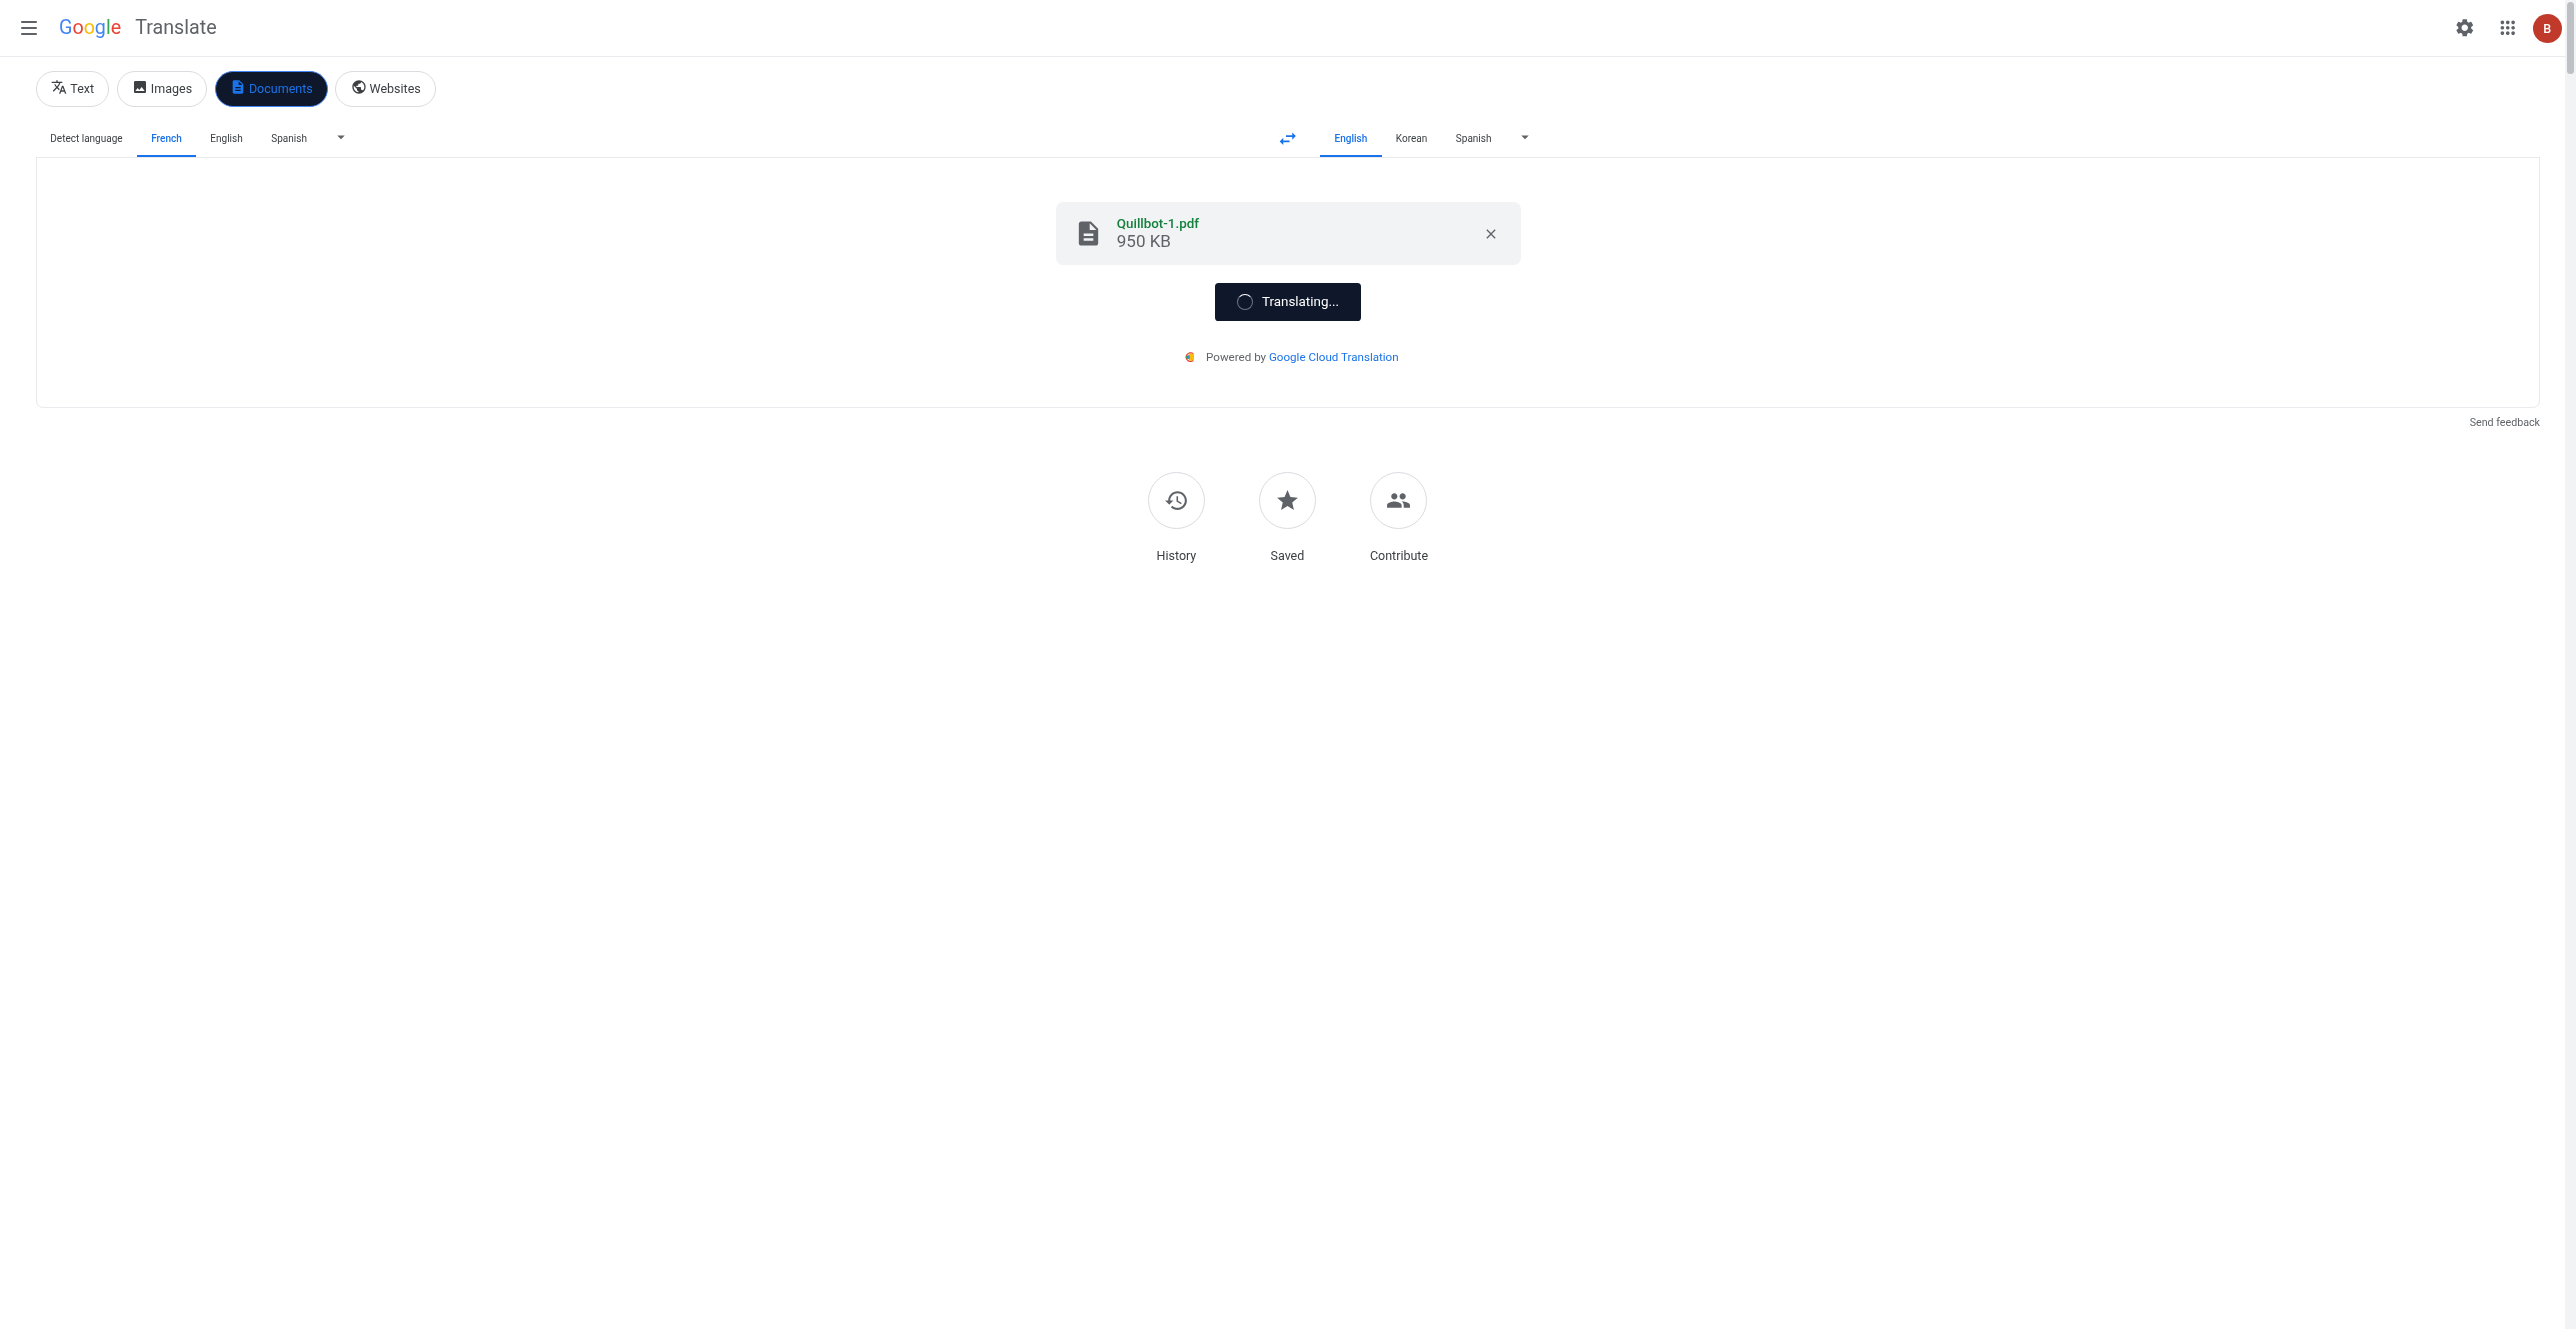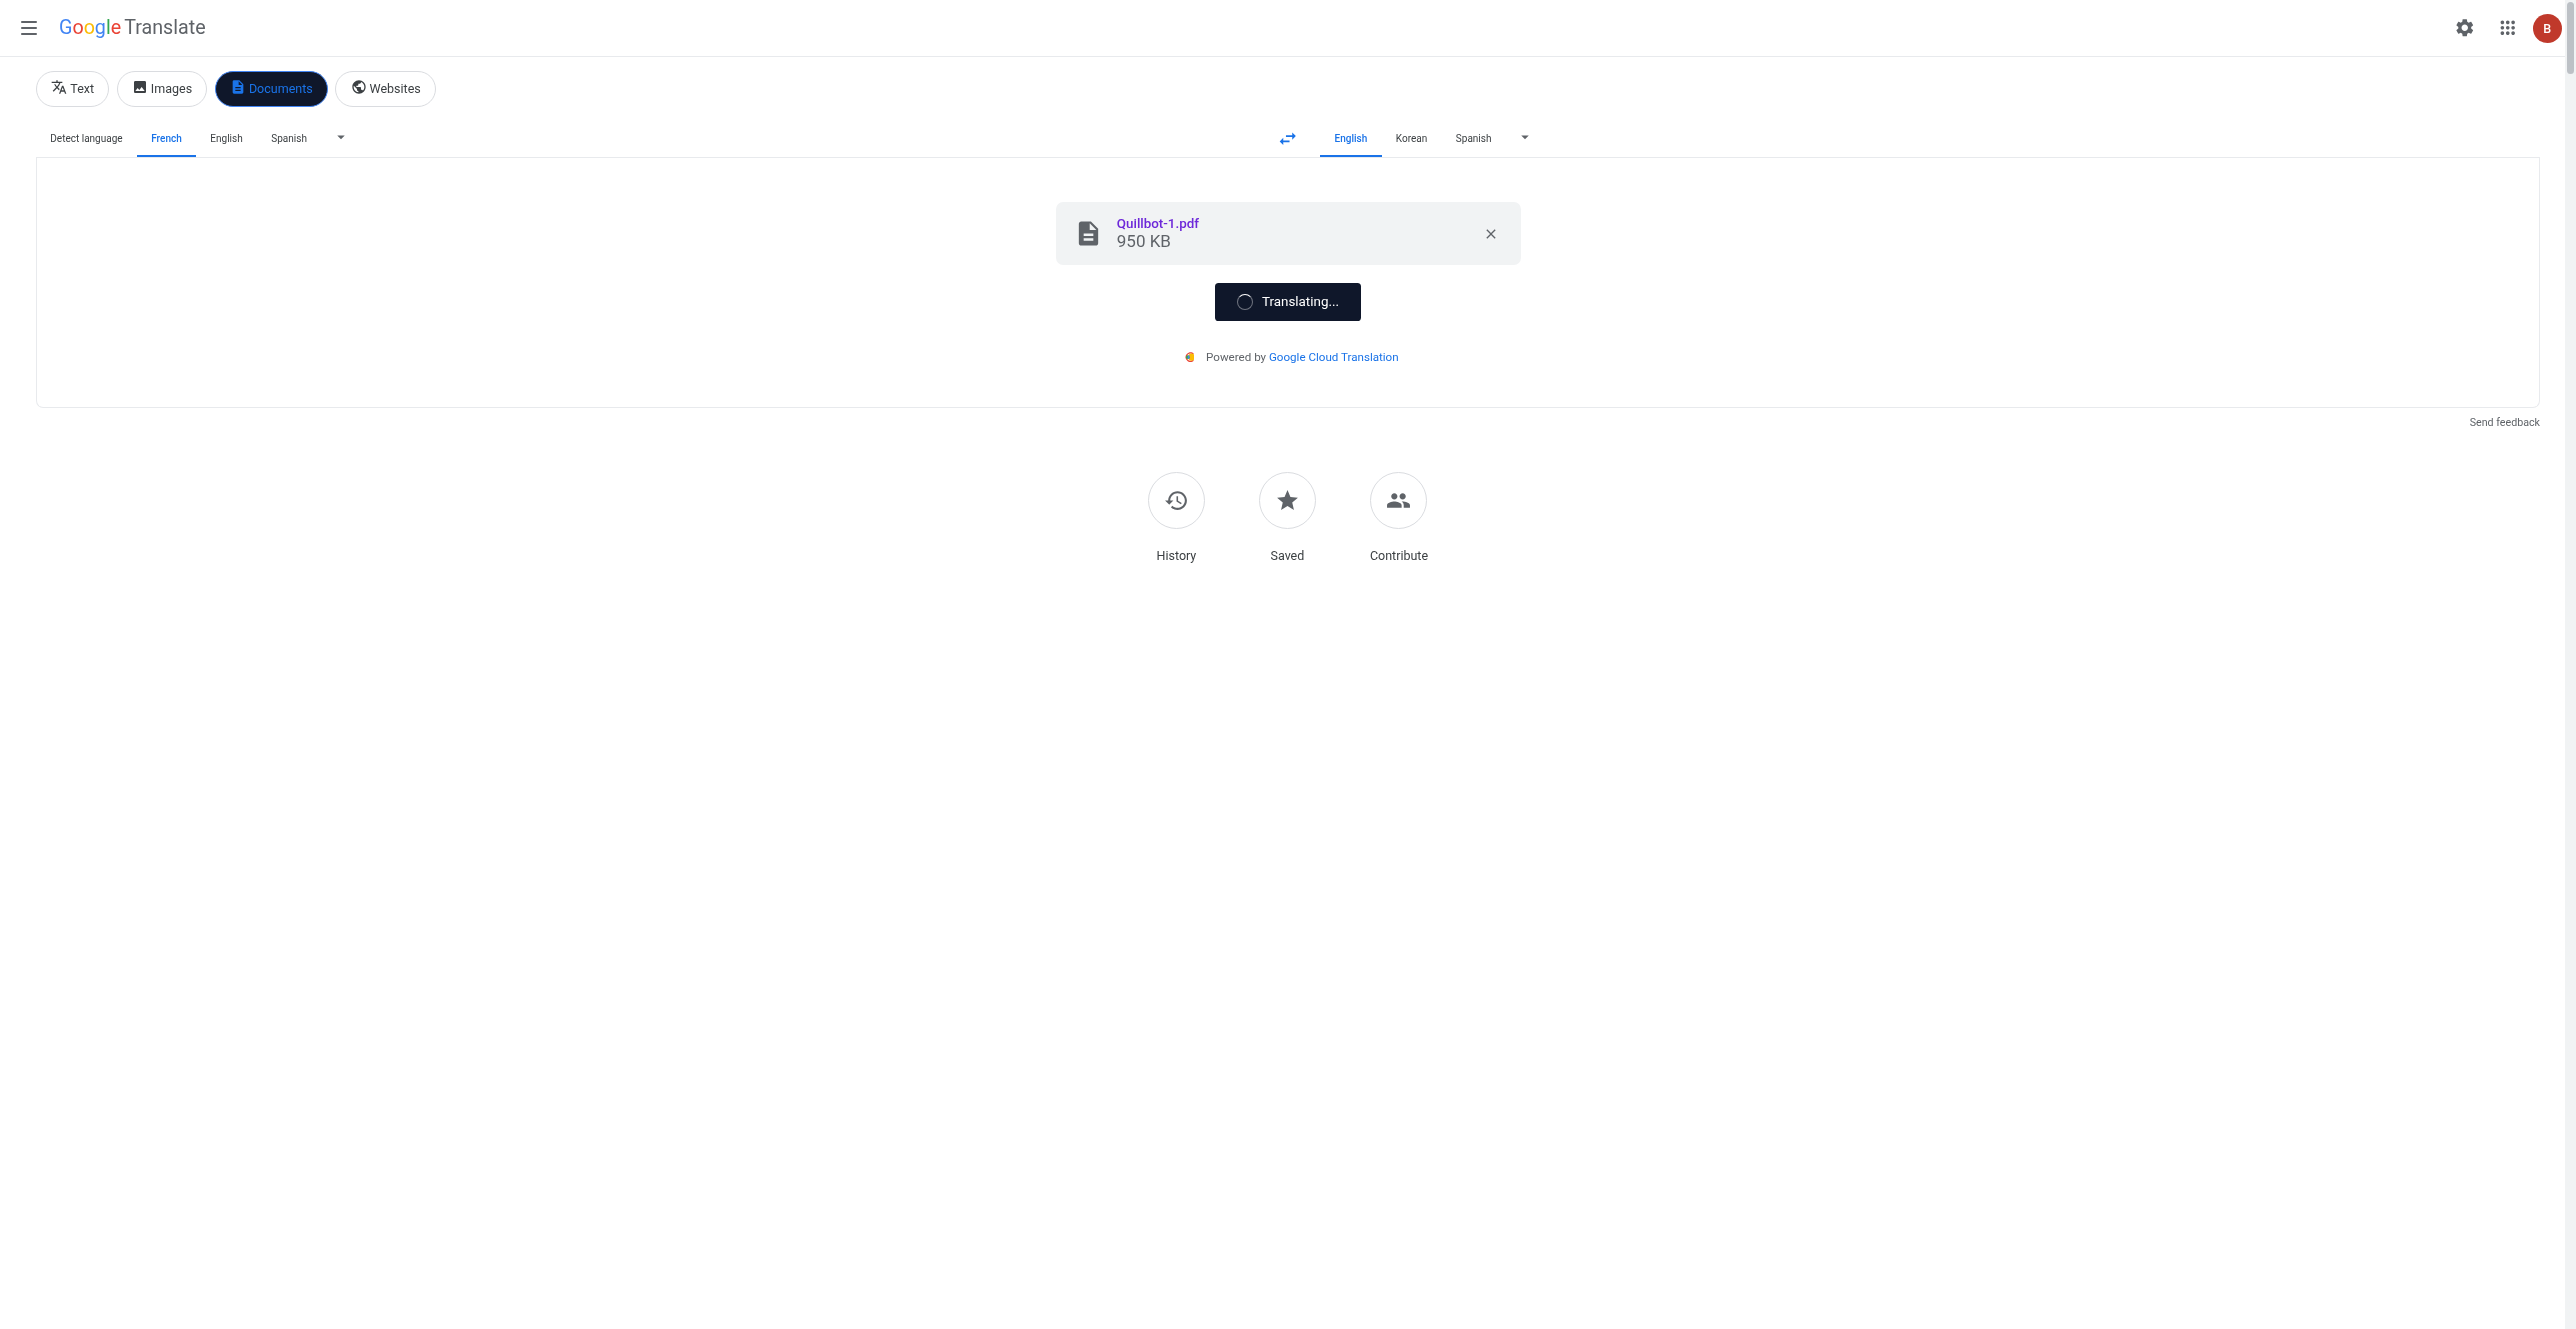--- a/index.html
+++ b/index.html
@@ -44,7 +44,7 @@
     .logo {
       display: flex;
       align-items: center;
-      gap: 3px;
+      gap: 14px;
       text-decoration: none;
     }
     .logo-google {

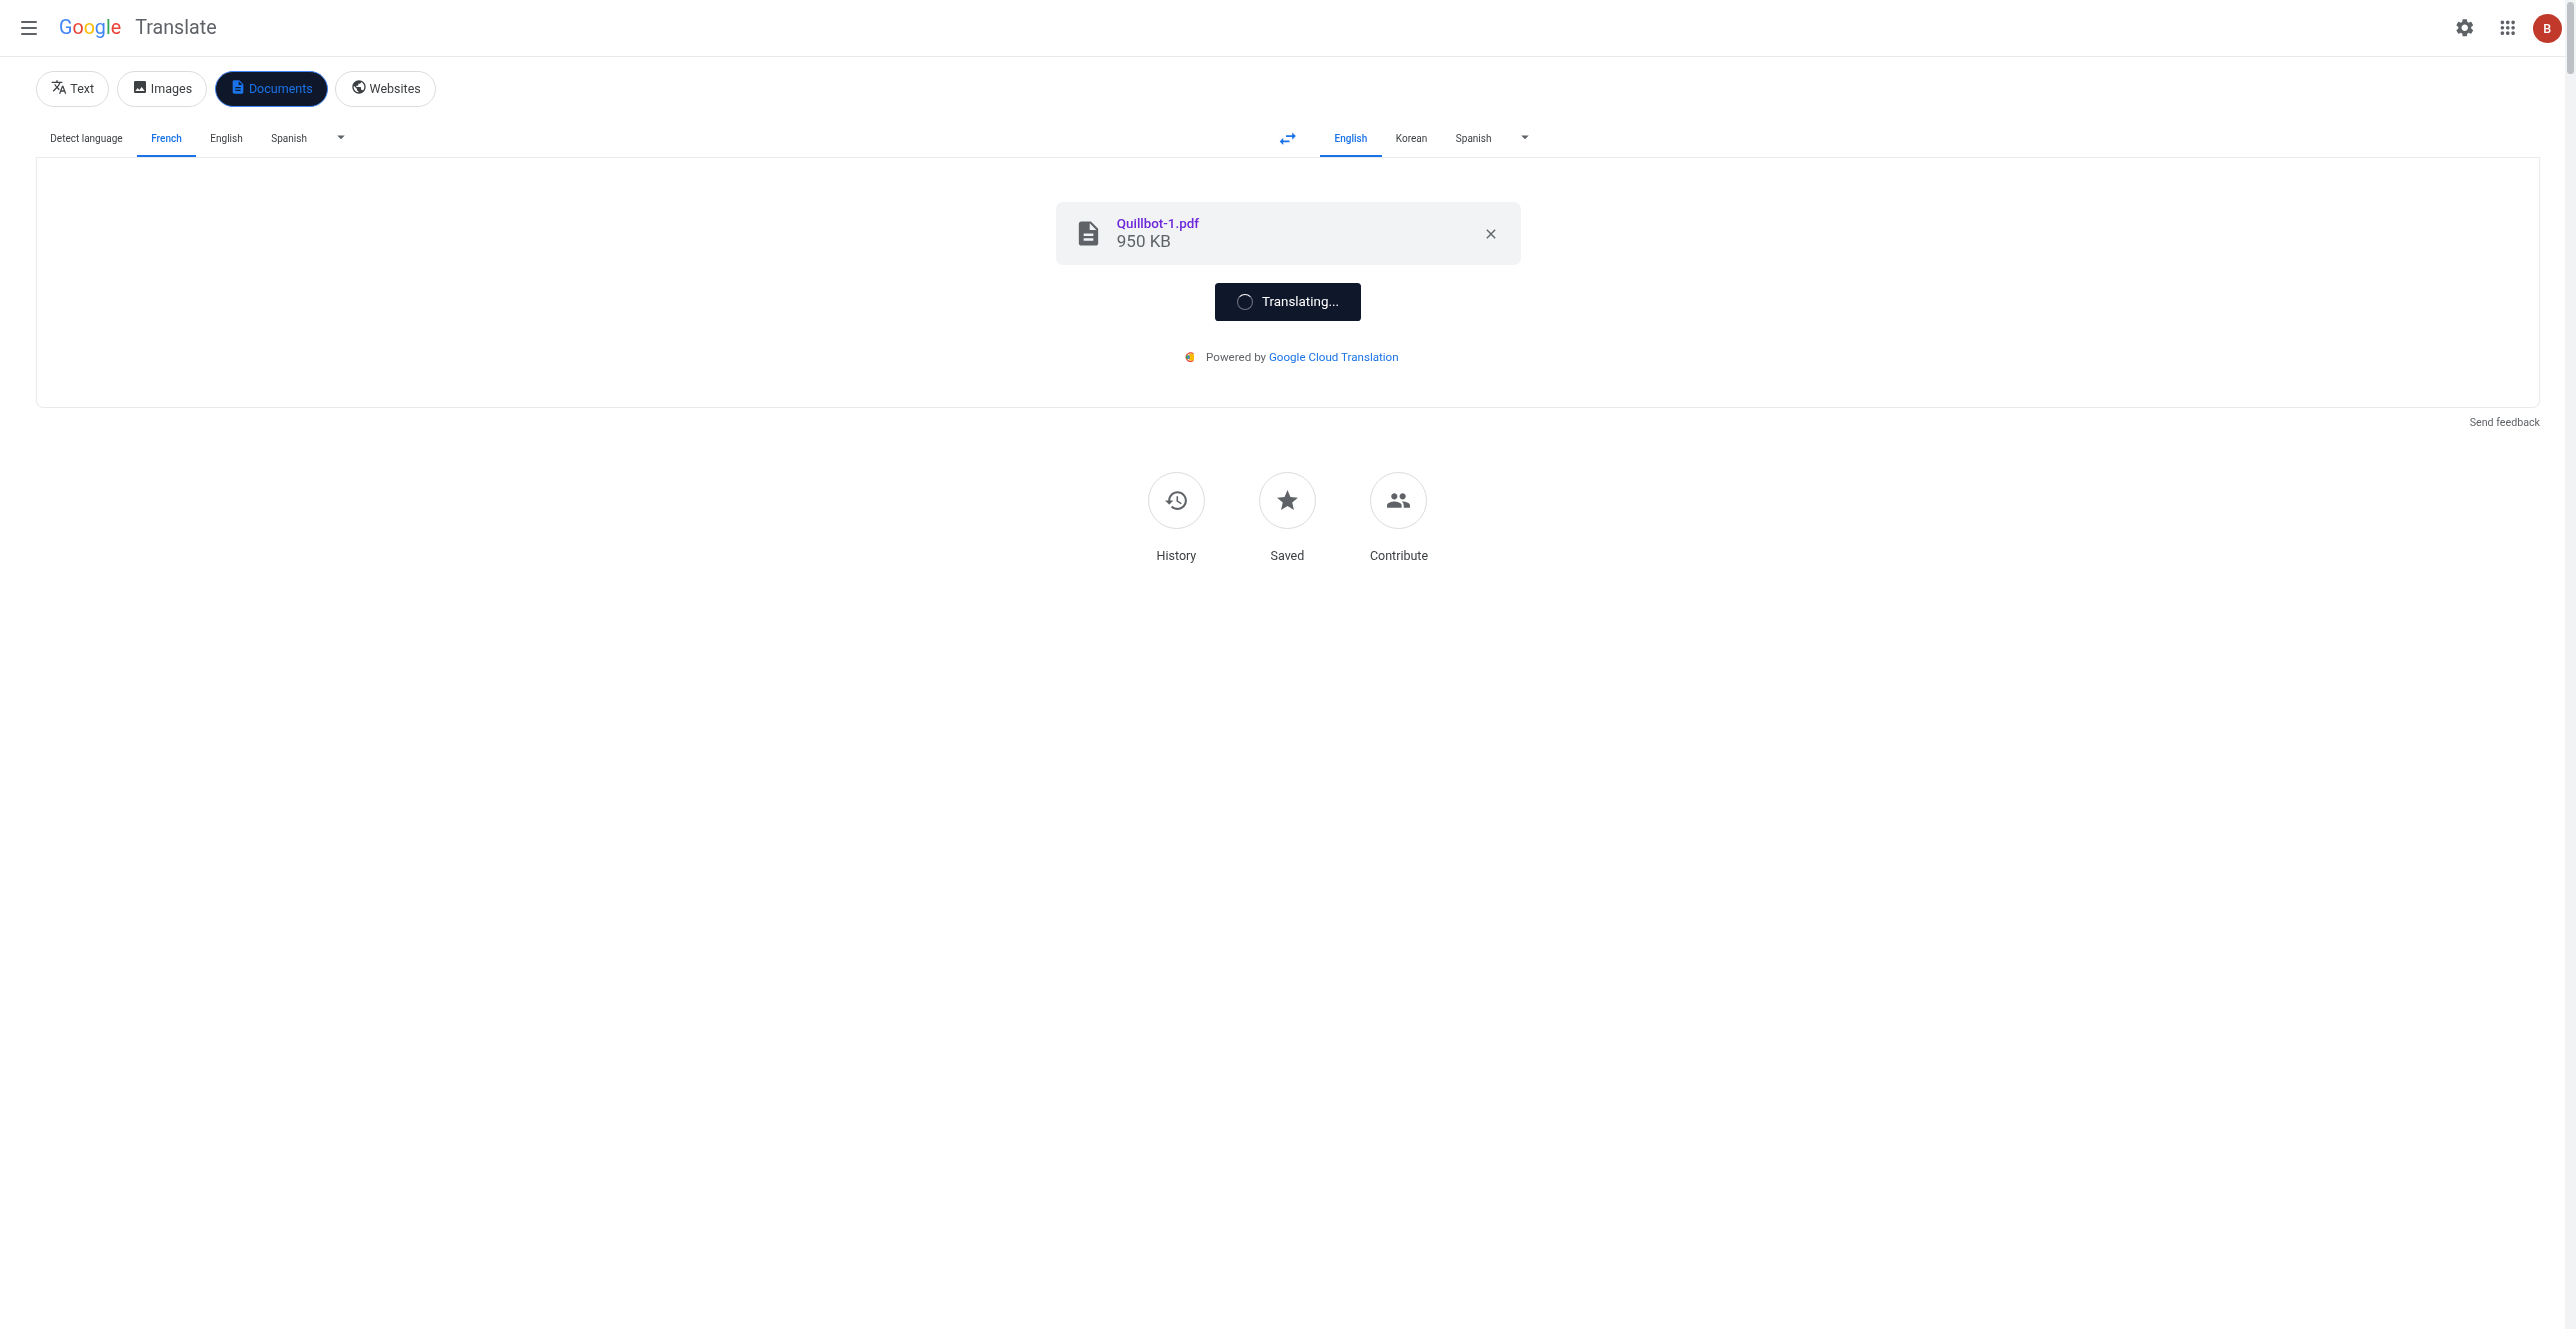--- a/index.html
+++ b/index.html
@@ -208,7 +208,7 @@
     .file-name {
       font-size: 13.4px;
       font-weight: 500;
-      color: #6d28d9;
+      color: #15803d;
     }
     .file-size {
       font-size: 17px;

